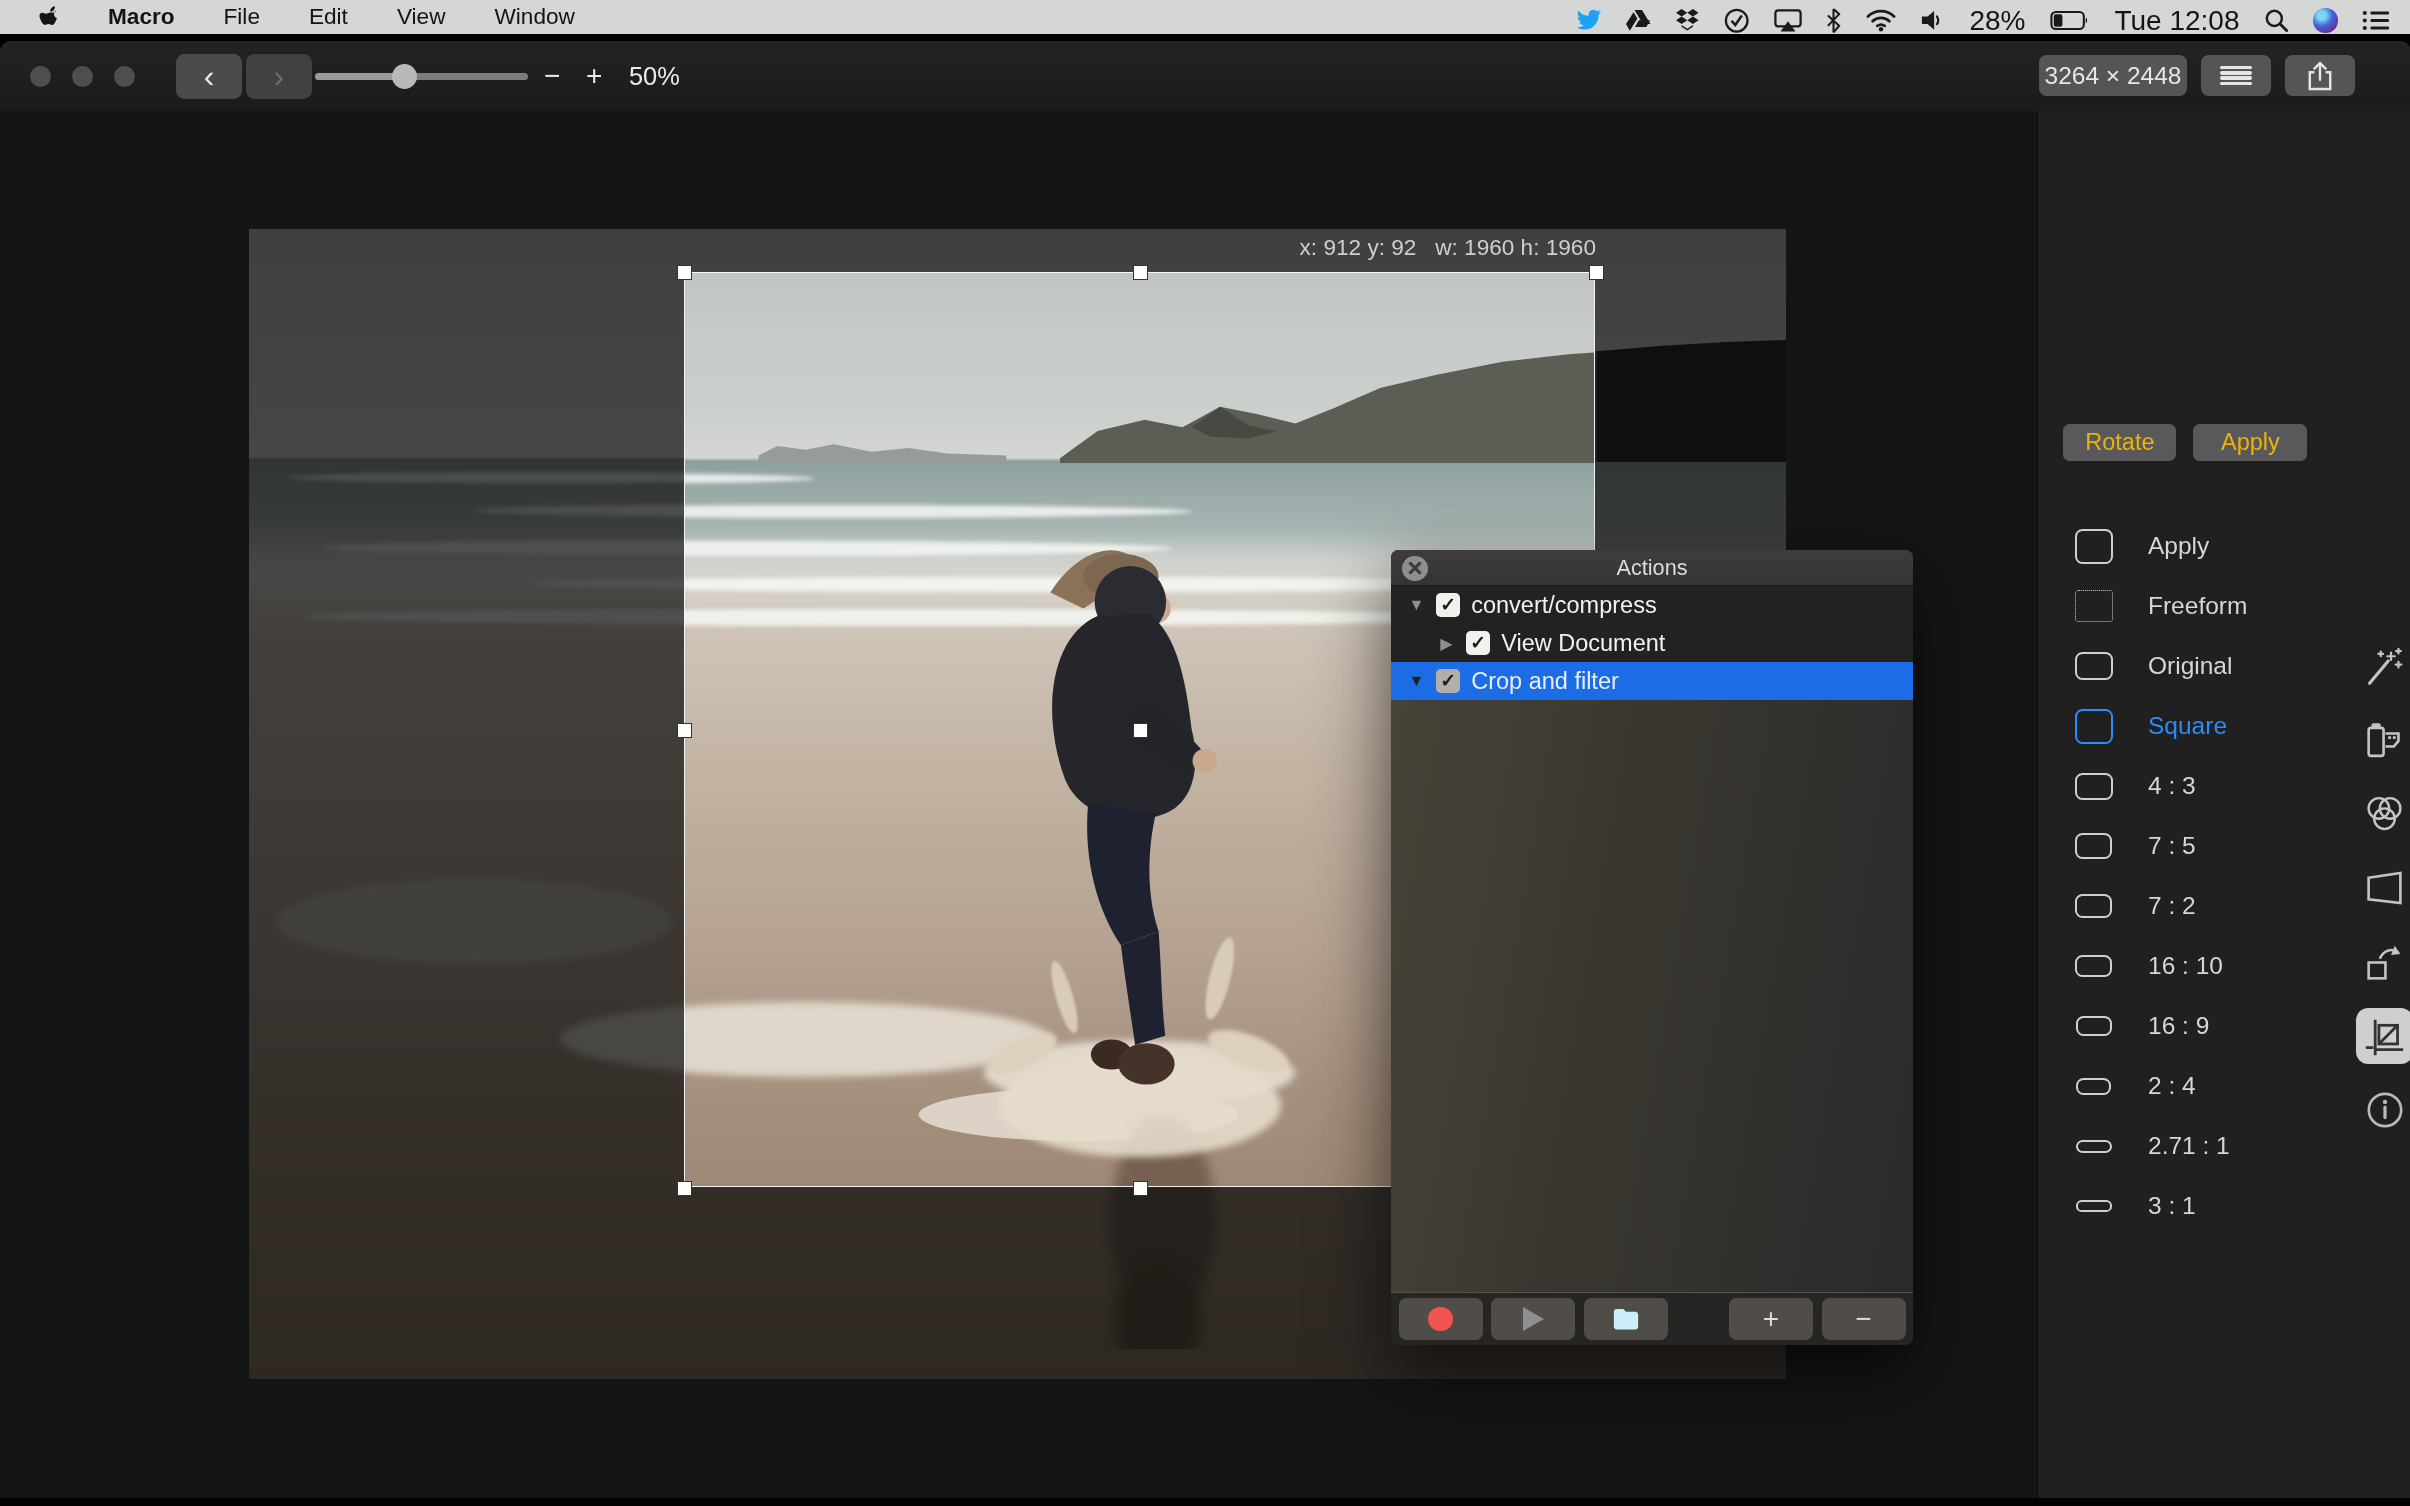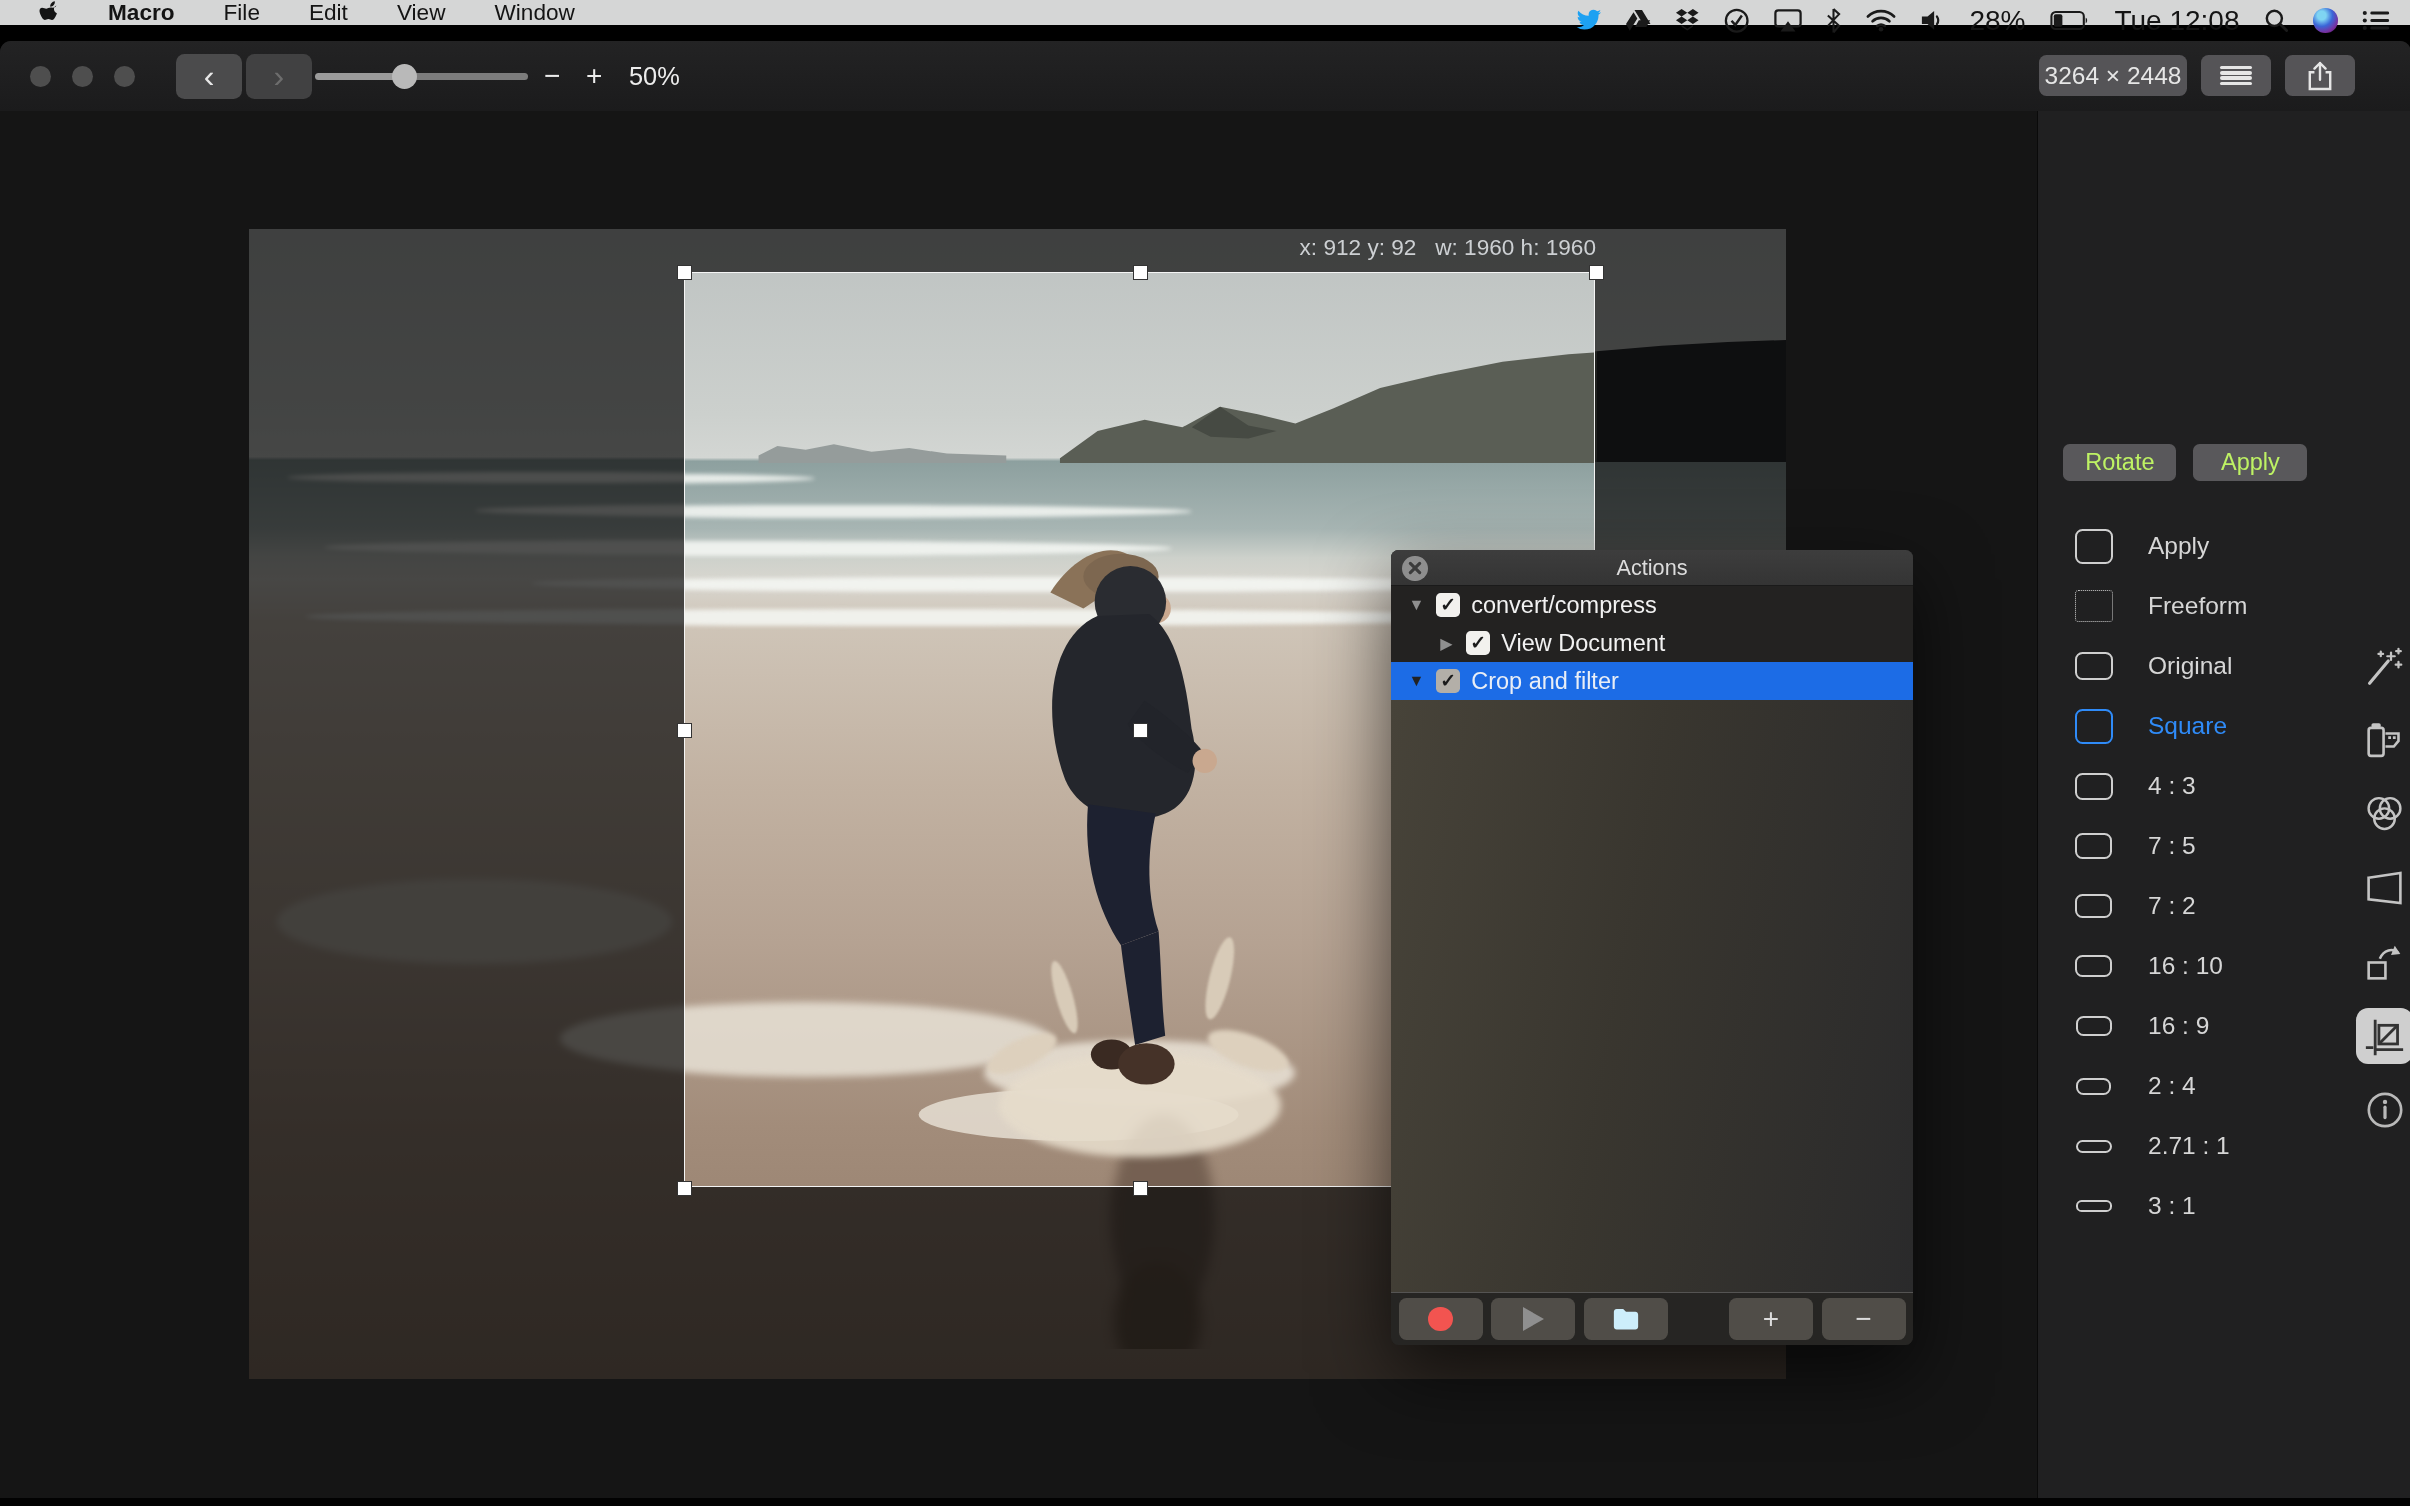--- a/index.html
+++ b/index.html
@@ -7,7 +7,7 @@
               font-family:"Liberation Sans", sans-serif; }
 
   
-  .menubar { position:absolute; left:0; top:0; width:2411px; height:25px;
+  .menubar { position:absolute; left:0; top:0; width:2411px; height:34px;
              background:#d5d6d6; display:flex; align-items:center; color:#141414;
              font-size:22.6px; }
   .menubar .left { display:flex; align-items:center; gap:49px; padding-left:38px; }

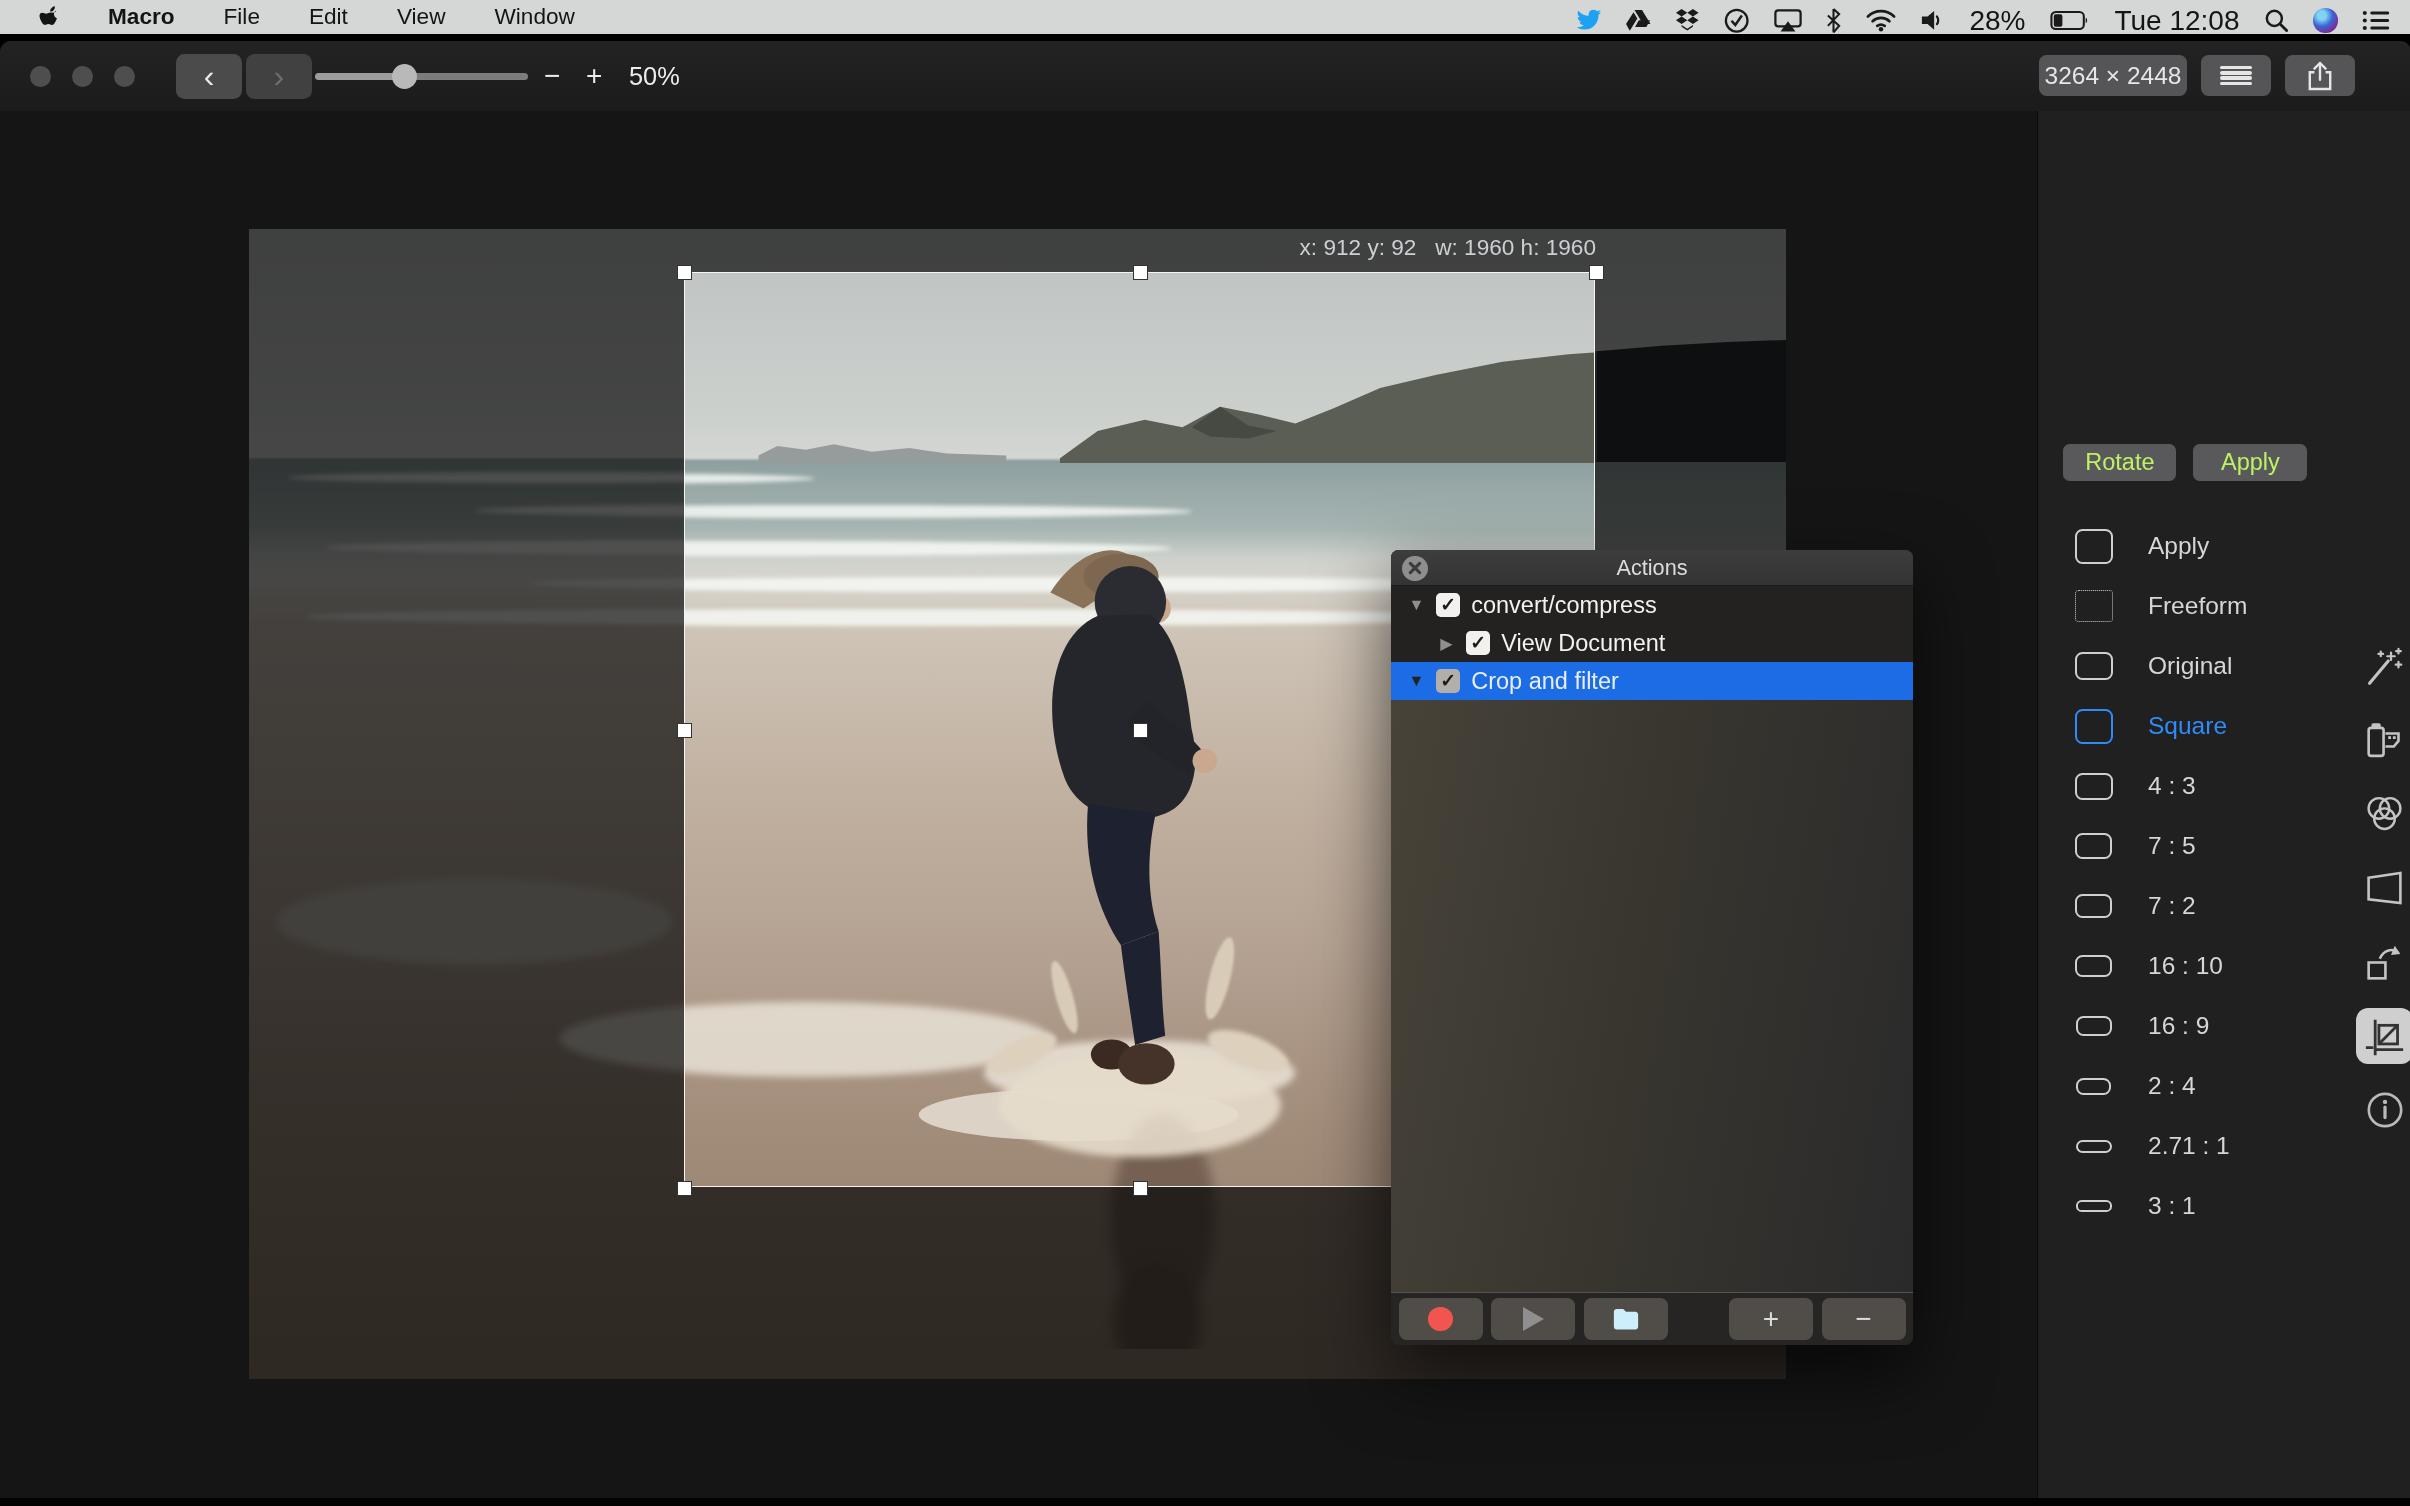--- a/index.html
+++ b/index.html
@@ -111,8 +111,8 @@
 
   
   .side-actions { position:absolute; left:25.4px; top:313px; display:flex; gap:17px; }
-  .sidebtn { height:37px; border-radius:6.6px; background:#59585b; color:#bef264;
-             display:flex; align-items:center; justify-content:center; font-size:23.5px;margin-top:20px; }
+  .sidebtn { height:37px; border-radius:6.6px; background:#59585b; color:#eab308;
+             display:flex; align-items:center; justify-content:center; font-size:23.5px; }
   .sidebtn.rotate { width:113px; } .sidebtn.apply { width:114px; }
 
   .aspects { position:absolute; left:29px; top:405px; }

